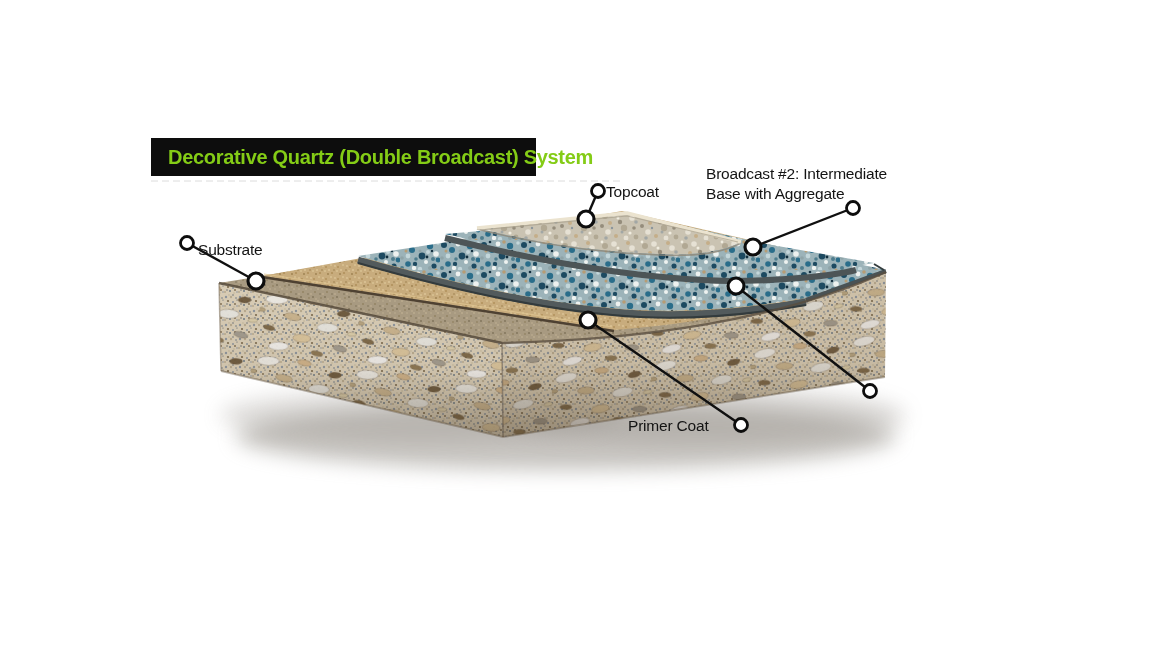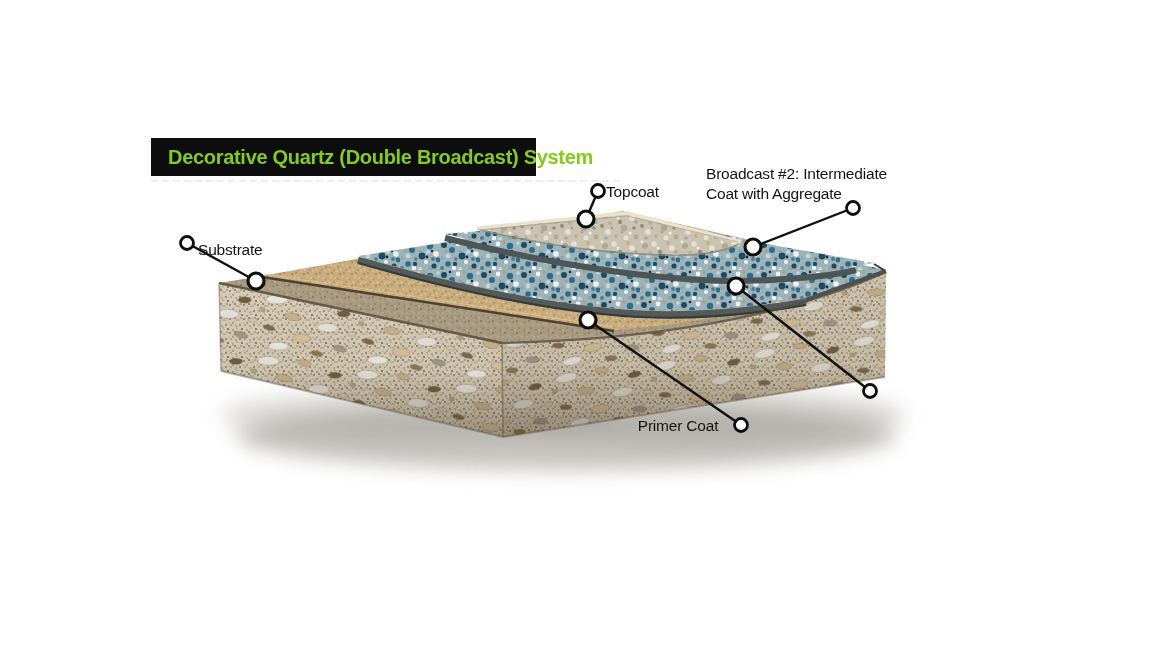--- a/index.html
+++ b/index.html
@@ -247,7 +247,7 @@
 
   <div class="lbl" id="lbl-substrate">Substrate</div>
   <div class="lbl" id="lbl-topcoat">Topcoat</div>
-  <div class="lbl" id="lbl-broadcast2">Broadcast #2: Intermediate Coat with Aggregate</div>
+  <div class="lbl" id="lbl-broadcast2">Broadcast #2: Intermediate Base with Aggregate</div>
   <div class="lbl" id="lbl-primer">Primer Coat</div>
 
 </div>

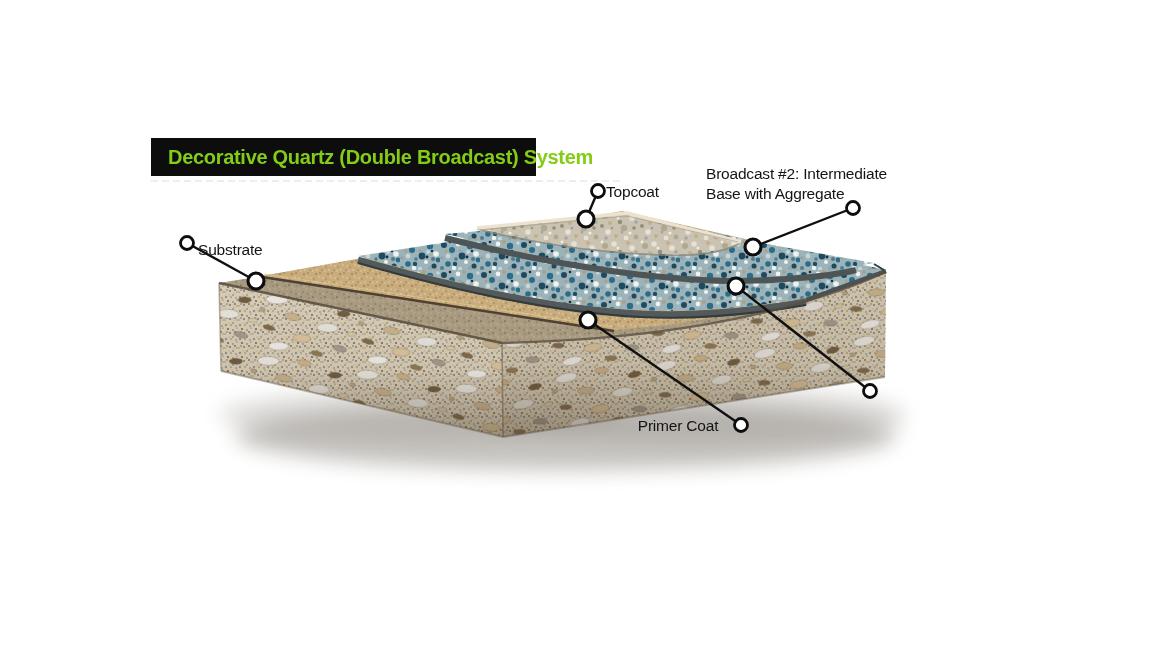--- a/index.html
+++ b/index.html
@@ -23,7 +23,7 @@
   #lbl-topcoat{left:606px;top:182px;text-align:right;}
   #lbl-broadcast2{left:706px;top:164px;width:192px;}
   #lbl-broadcast1{left:808px;top:403px;width:112px;line-height:21px;}
-  #lbl-primer{left:628px;top:416px;width:100px;text-align:center;}
+  #lbl-primer{left:628px;top:416px;width:100px;text-align:left;}
 </style>
 </head>
 <body>

